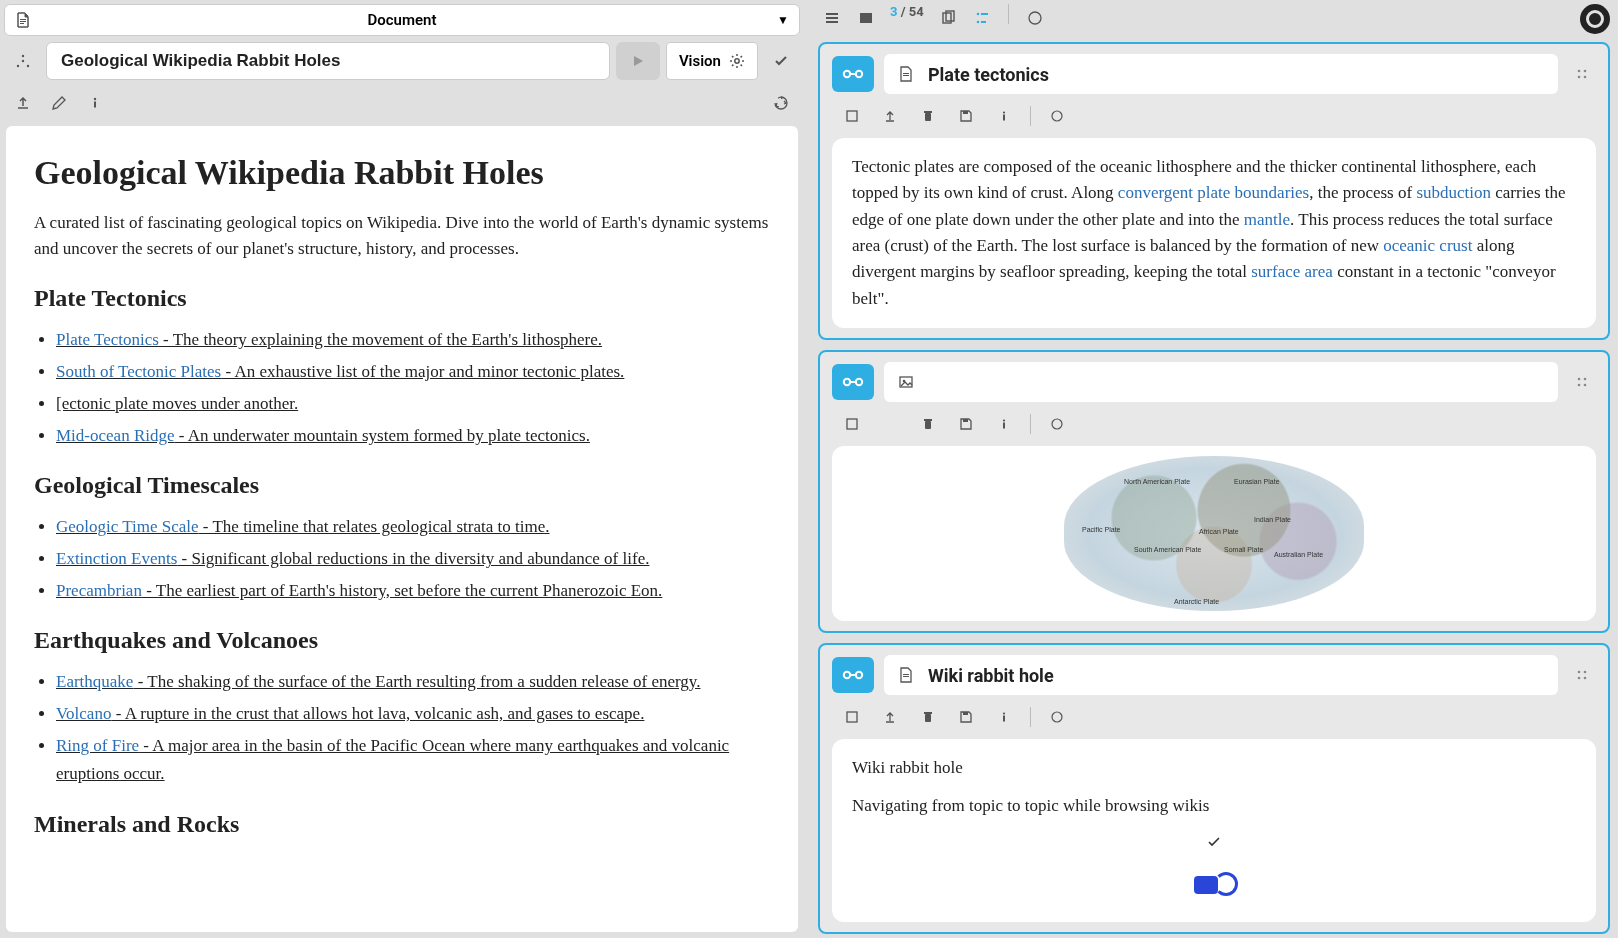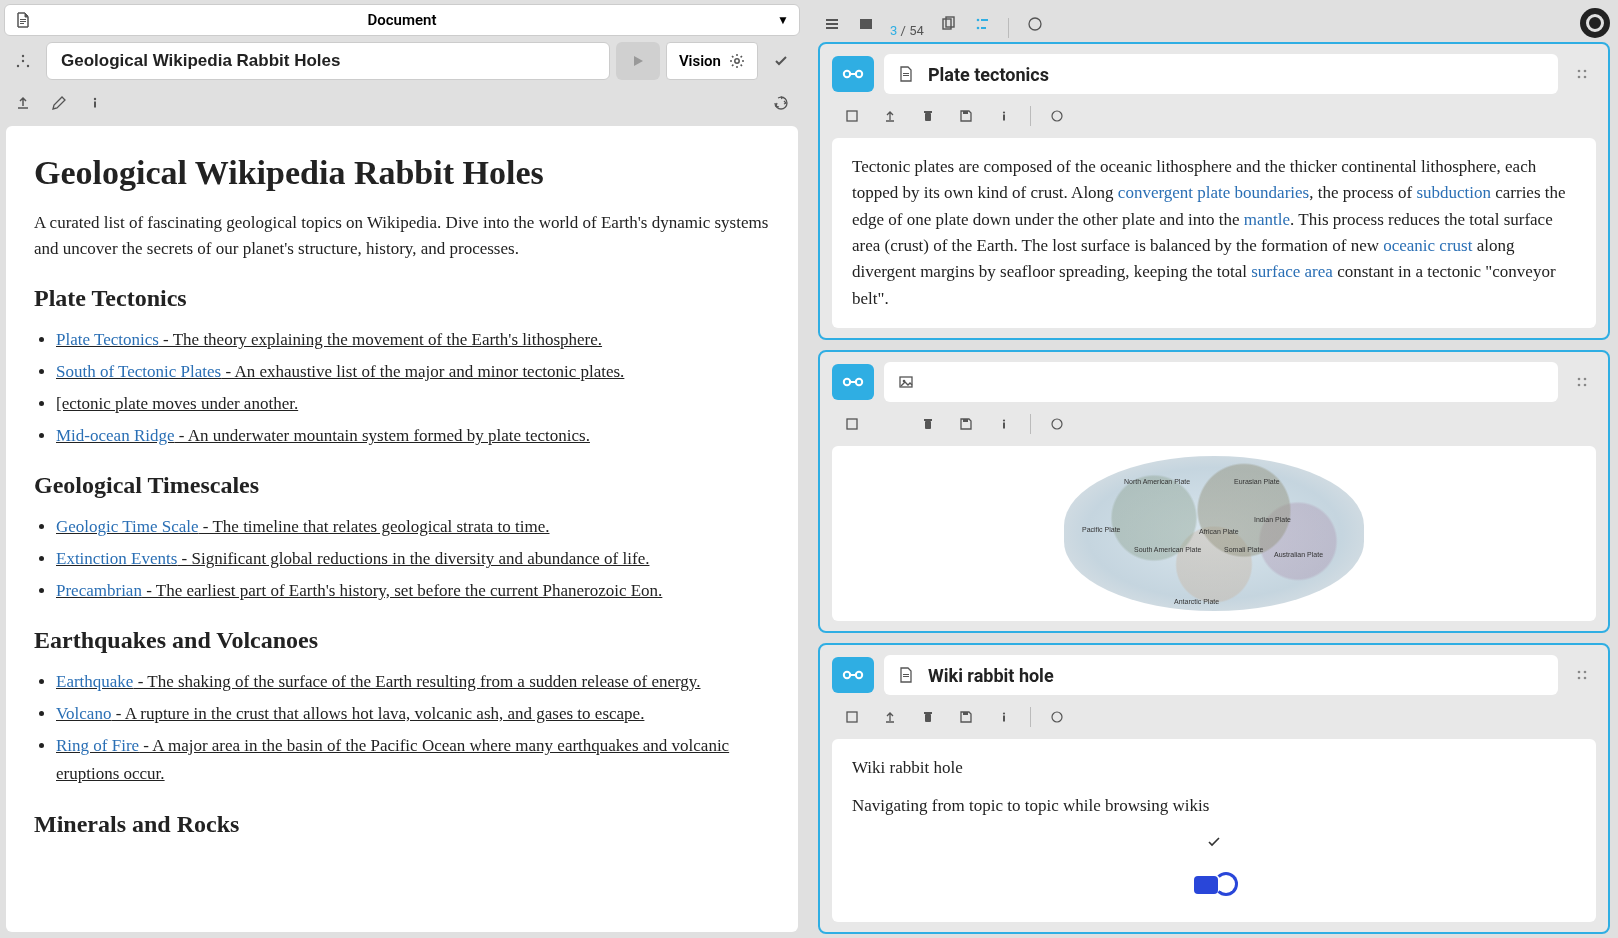--- a/index.html
+++ b/index.html
@@ -166,10 +166,11 @@
   
   .right-toolbar {
     display: flex;
-    align-items: flex-end;
+    align-items: flex-start;
     gap: 6px;
     padding: 4px 8px;
     height: 42px;
+    font-weight: bold;
   }
   .right-toolbar .tb-btn {
     width: 28px;

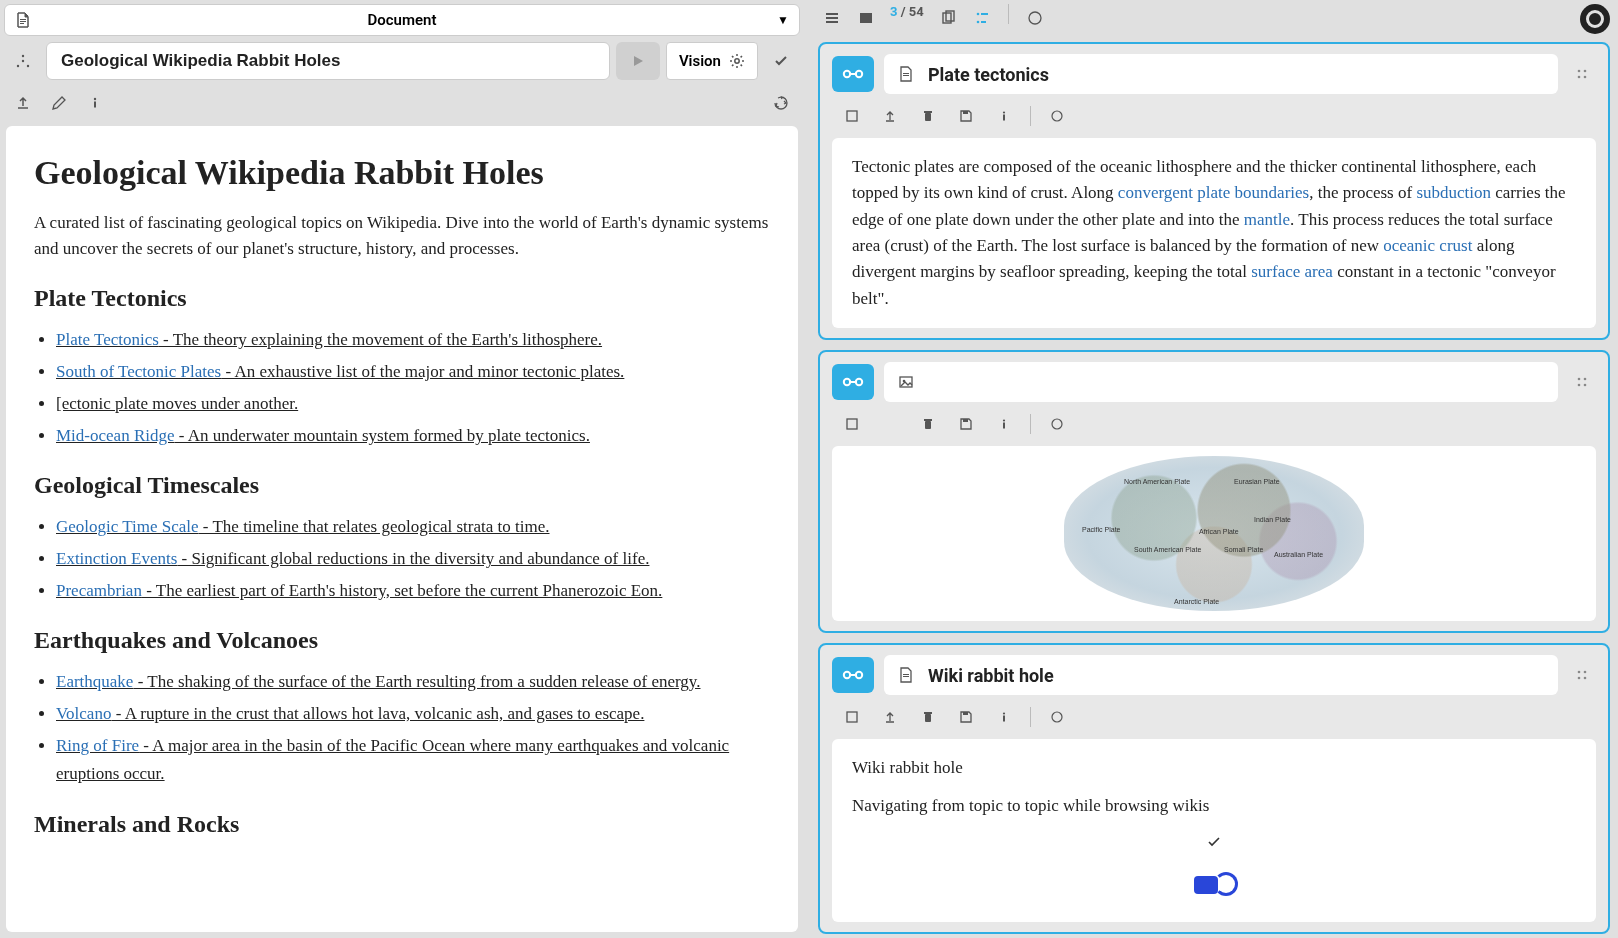--- a/index.html
+++ b/index.html
@@ -284,7 +284,7 @@
   }
   .card-body {
     background: #fff;
-    border-radius: 6px;
+    border-radius: 12px;
     padding: 16px 20px;
     font-family: Georgia, "Times New Roman", serif;
     font-size: 17px;

